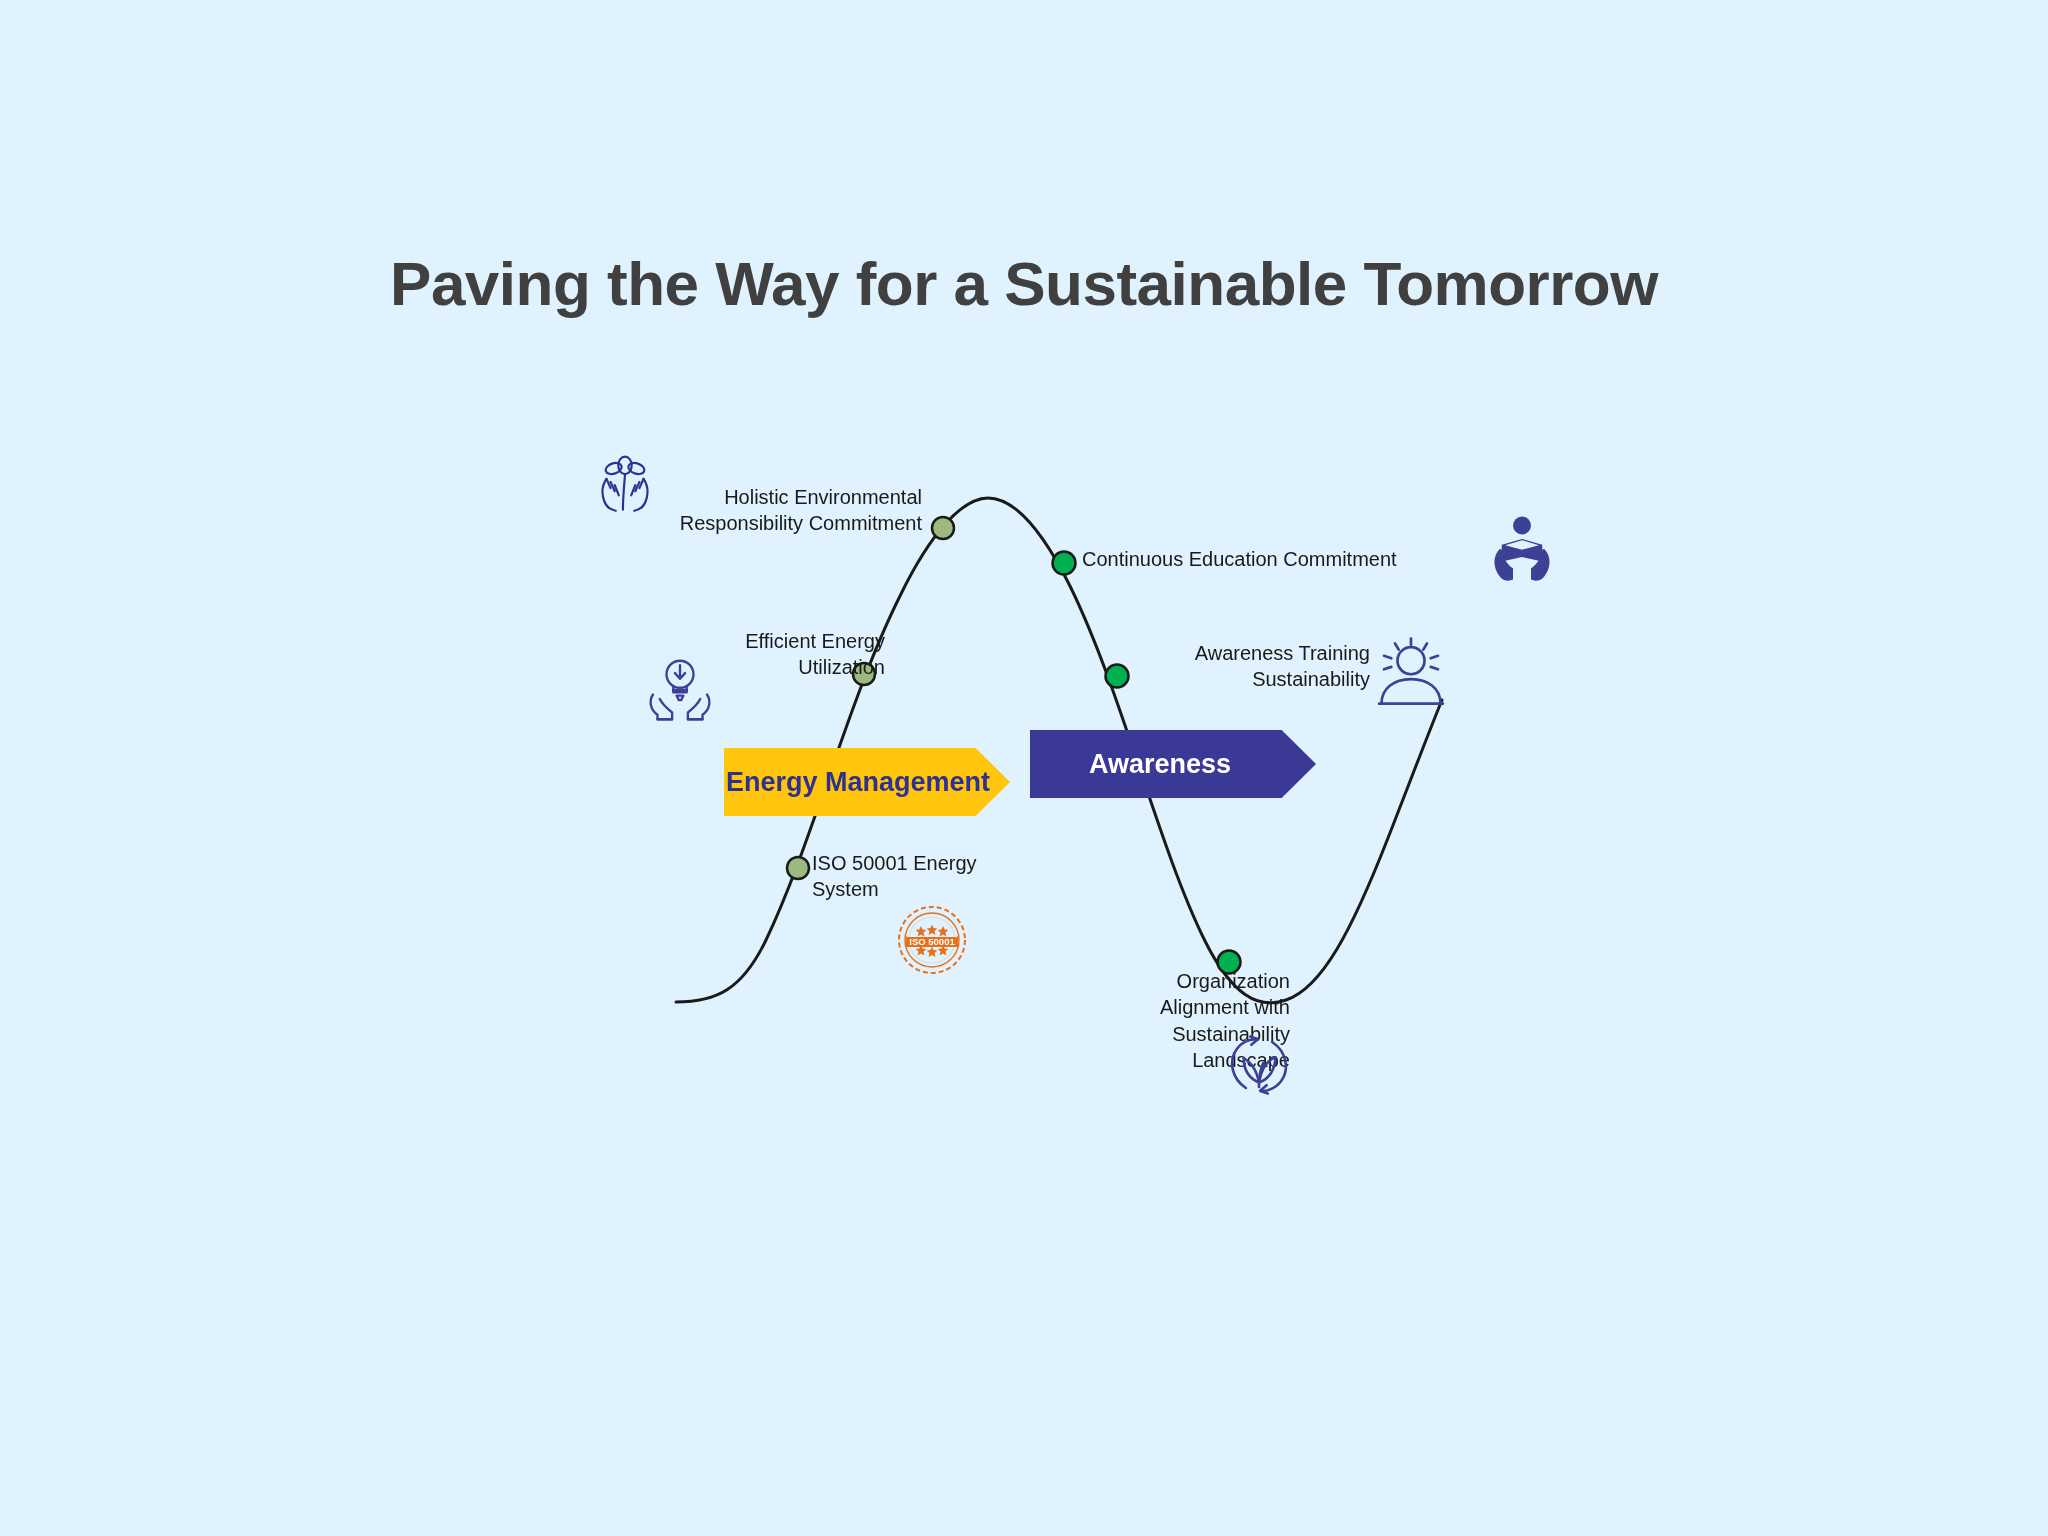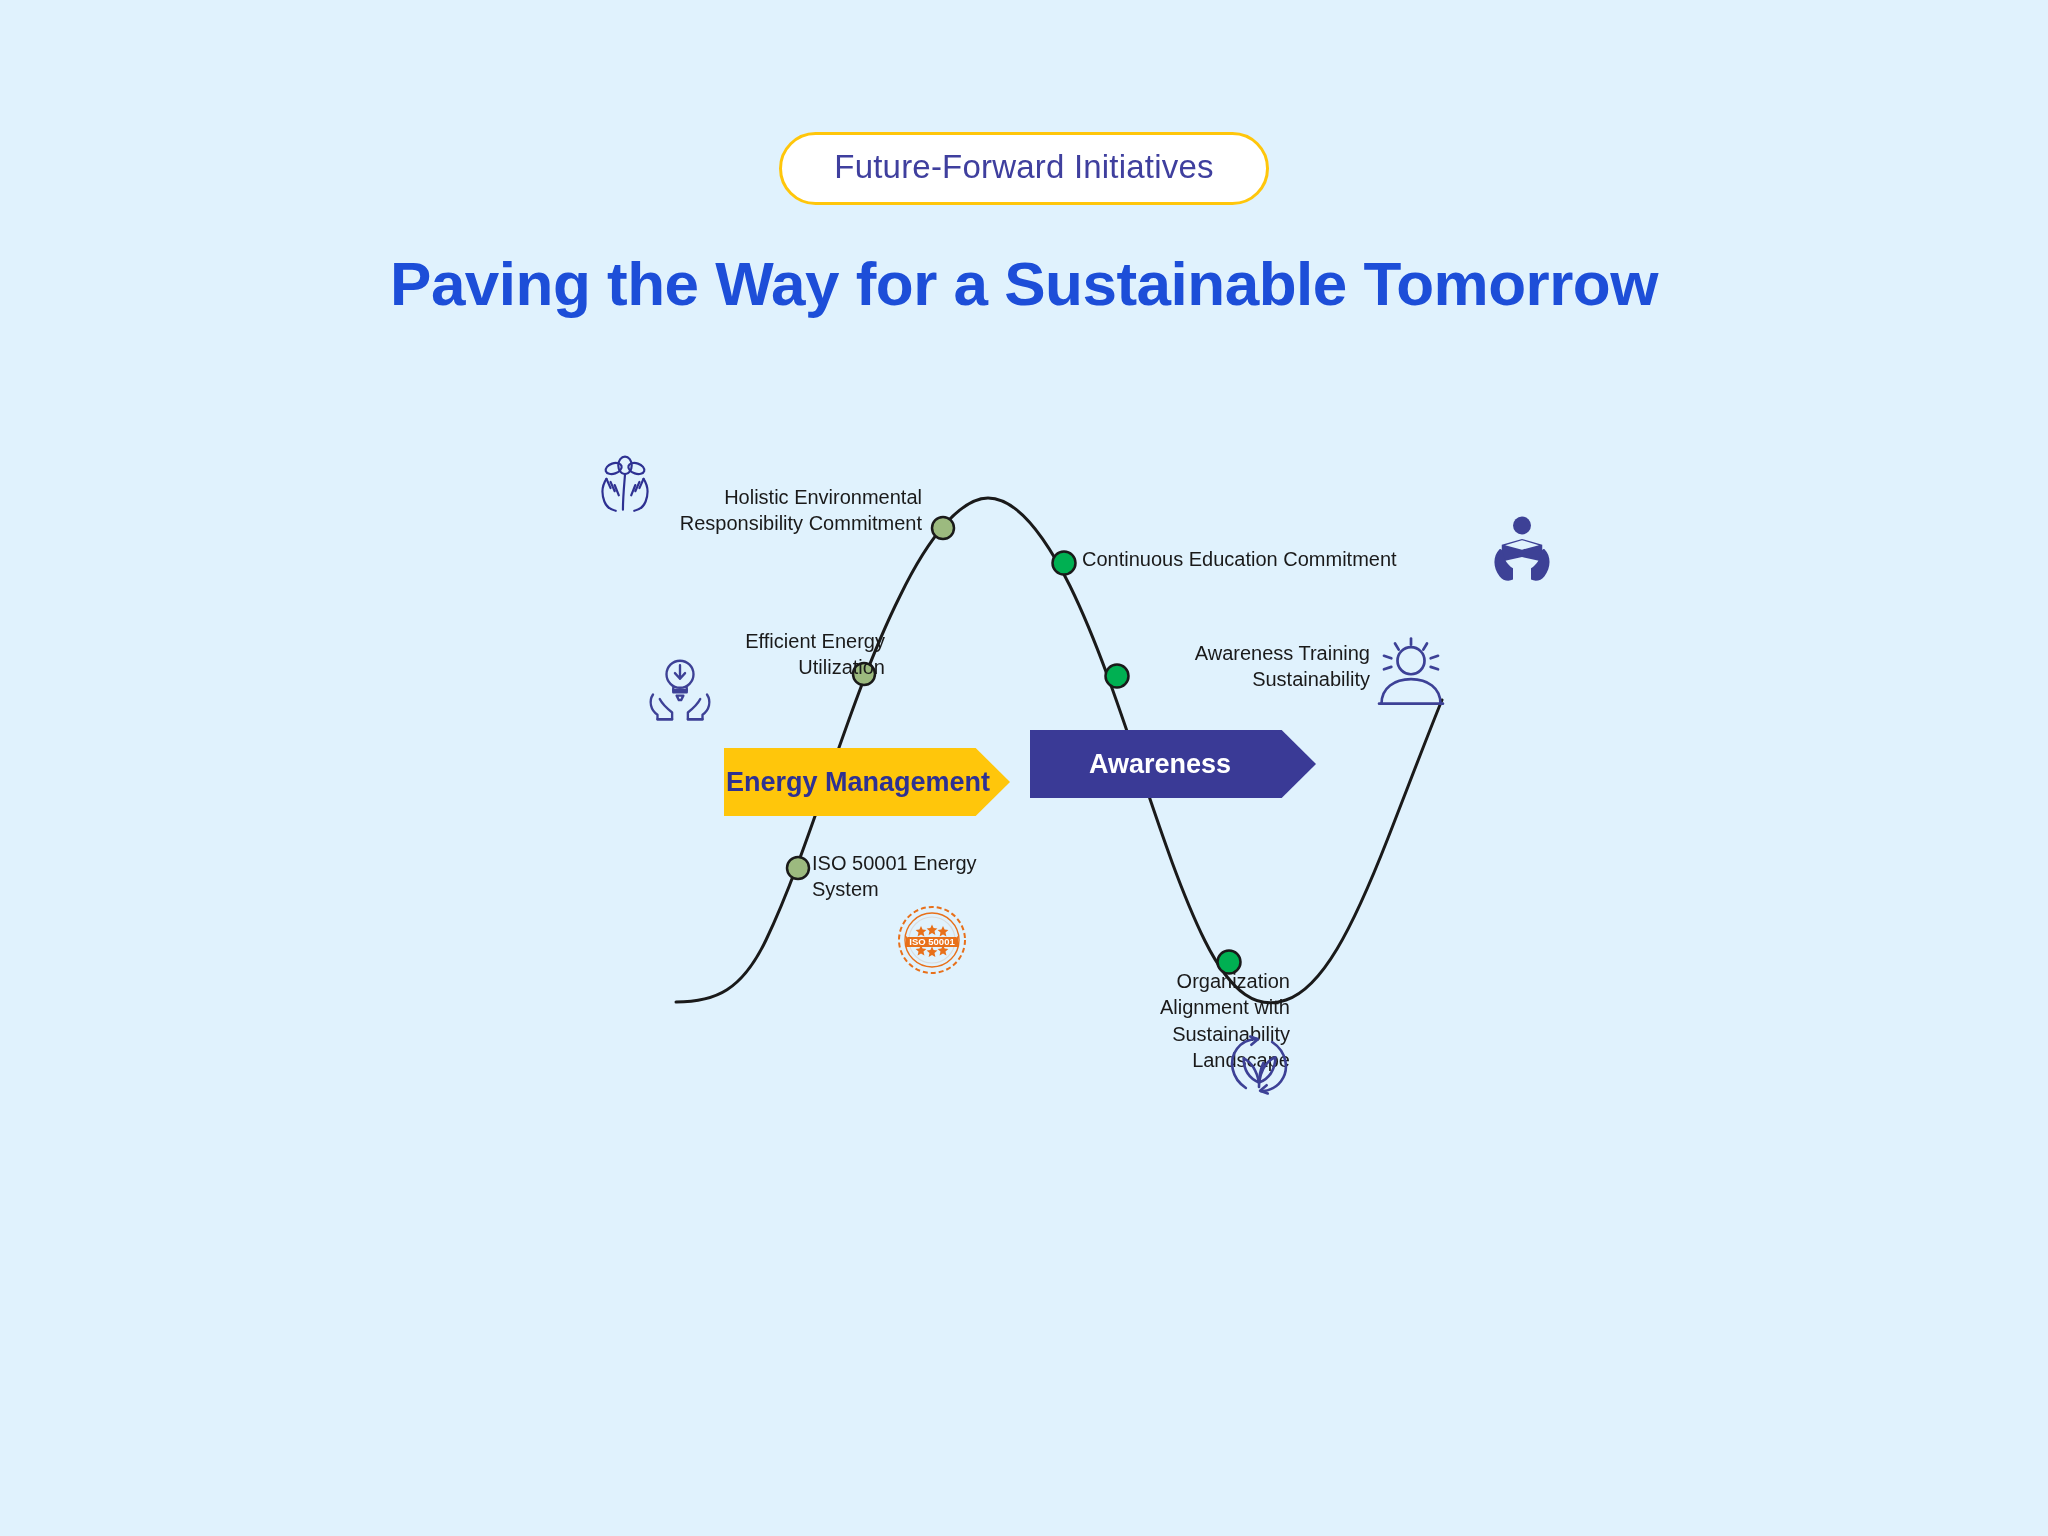--- a/index.html
+++ b/index.html
@@ -133,9 +133,6 @@
 
 <div id="slide">
 
-  <div class="eyebrow-wrap">
-    <div class="eyebrow-pill">Future-Forward Initiatives</div>
-  </div>
 
   <div class="main-title">Paving the Way for a Sustainable Tomorrow</div>
 

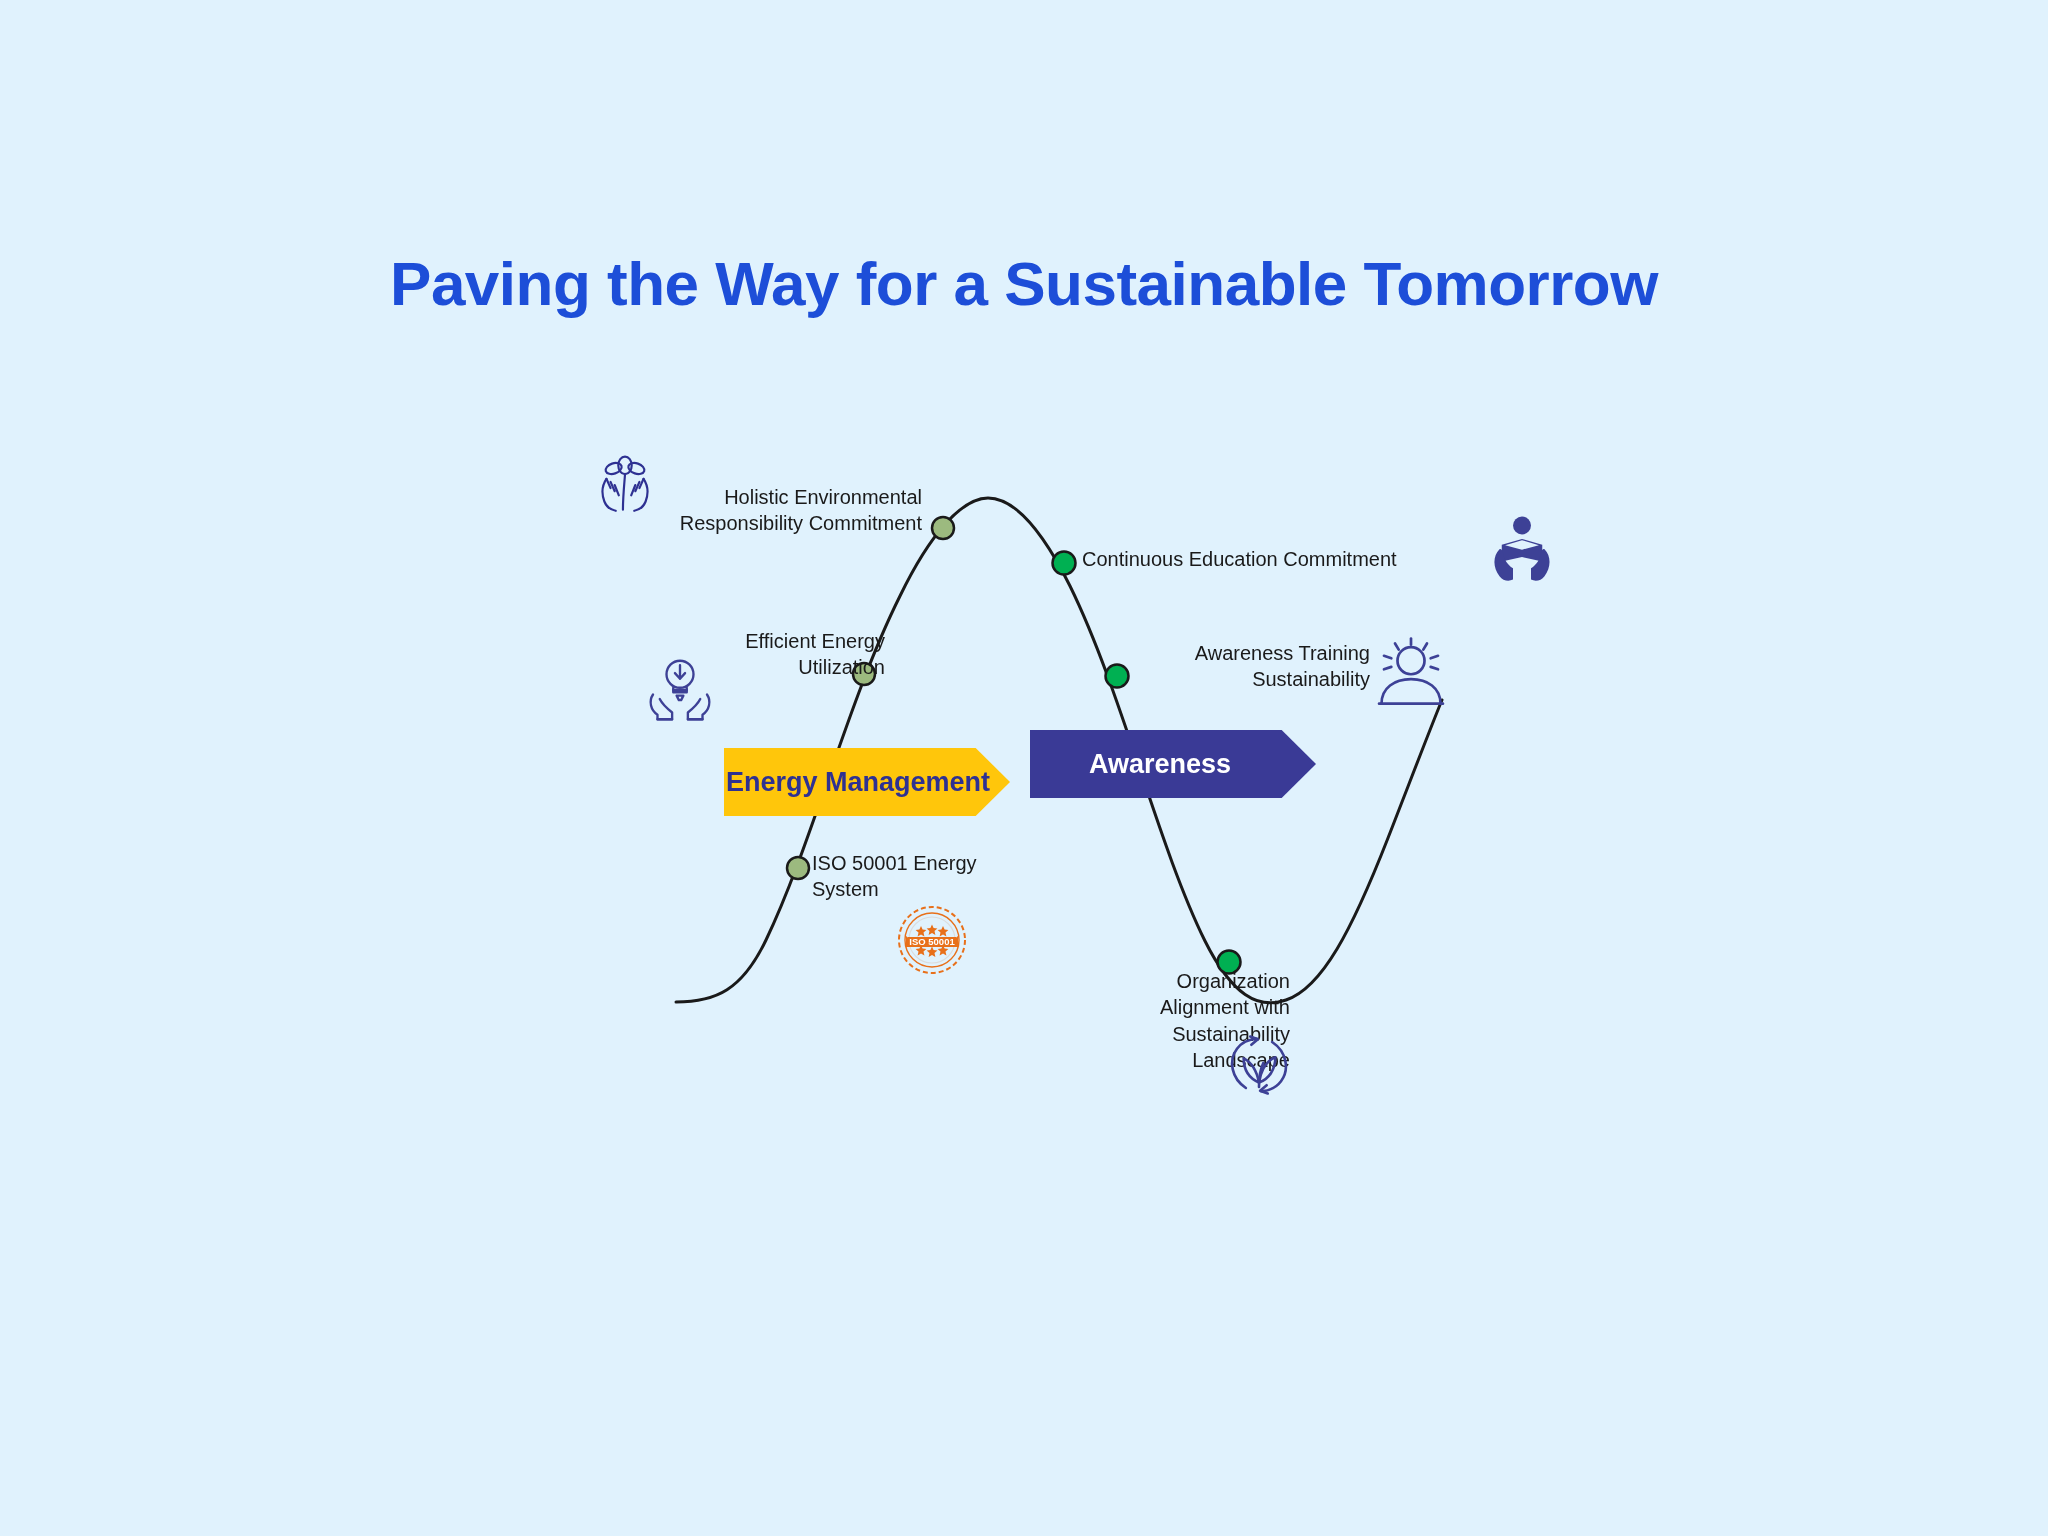--- a/index.html
+++ b/index.html
@@ -49,7 +49,7 @@
     left: 0;
     width: 2048px;
     text-align: center;
-    color: #1d4ed8;
+    color: #404040;
     font-size: 62px;
     font-weight: bold;
     letter-spacing: -0.5px;

